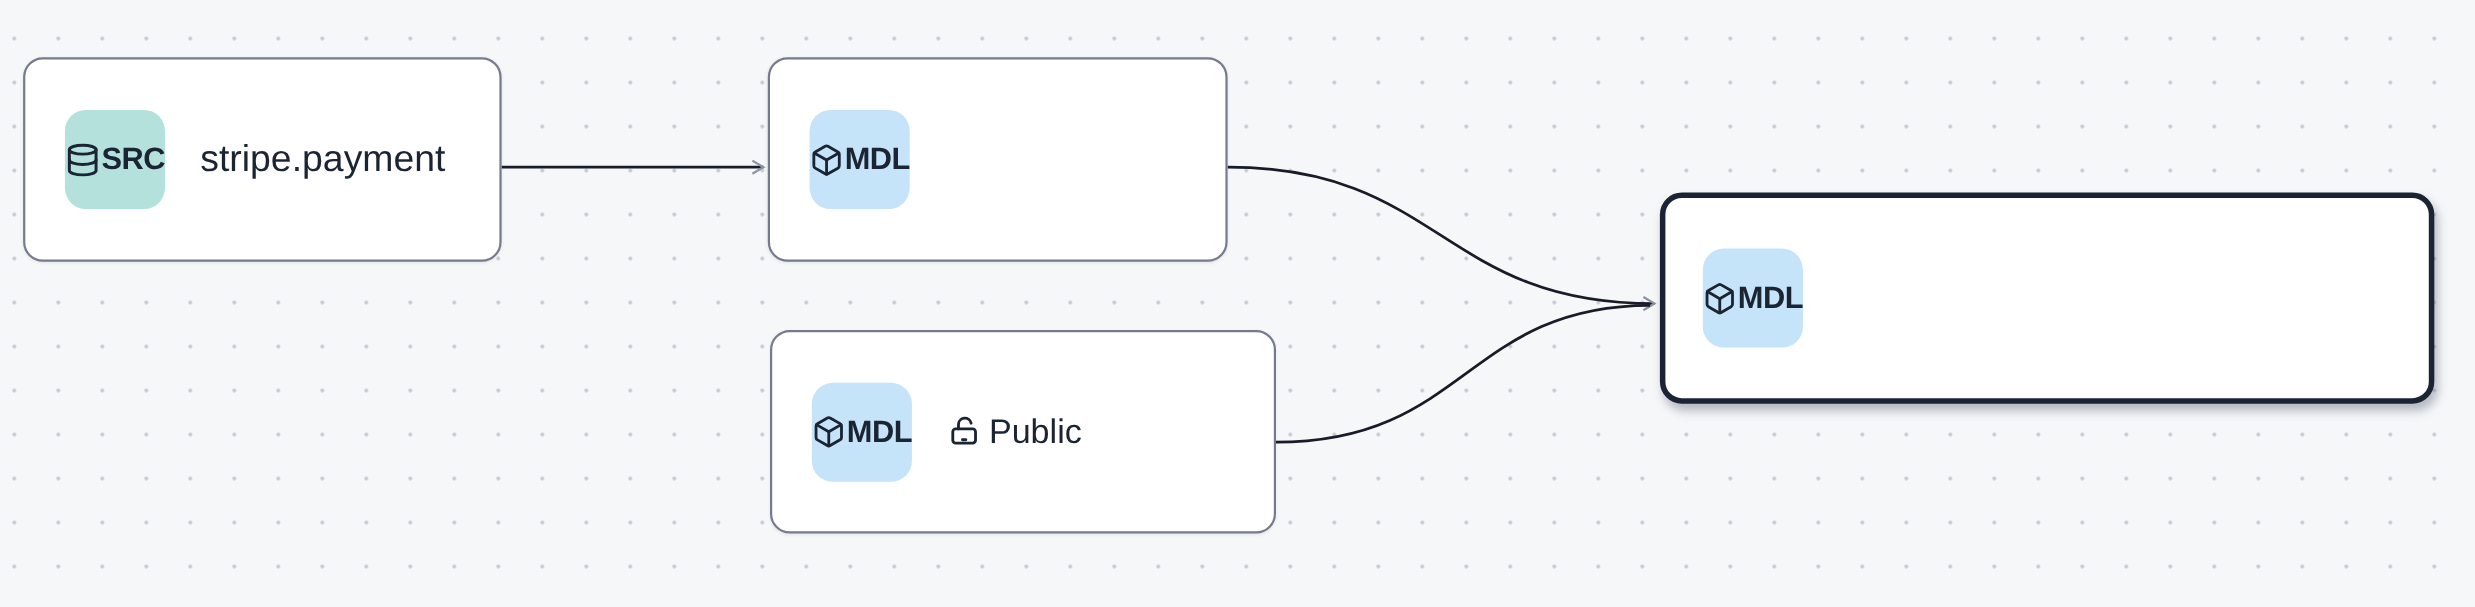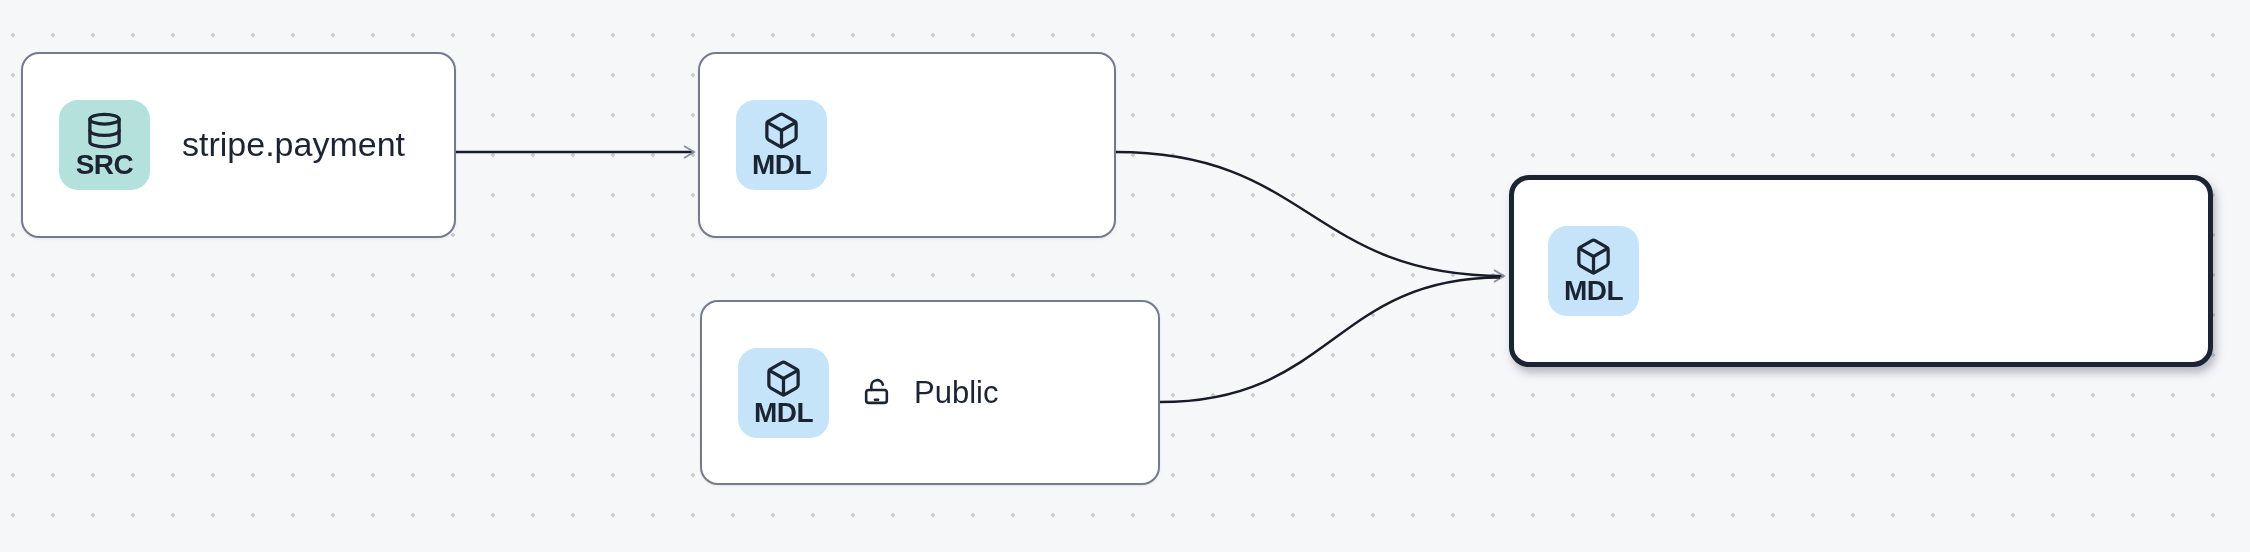--- a/index.html
+++ b/index.html
@@ -55,7 +55,7 @@
     flex: 0 0 91px;
     border-radius: 19px;
     display: flex;
-    flex-direction: column;
+    flex-direction: row;
     align-items: center;
     justify-content: center;
     gap: 1px;

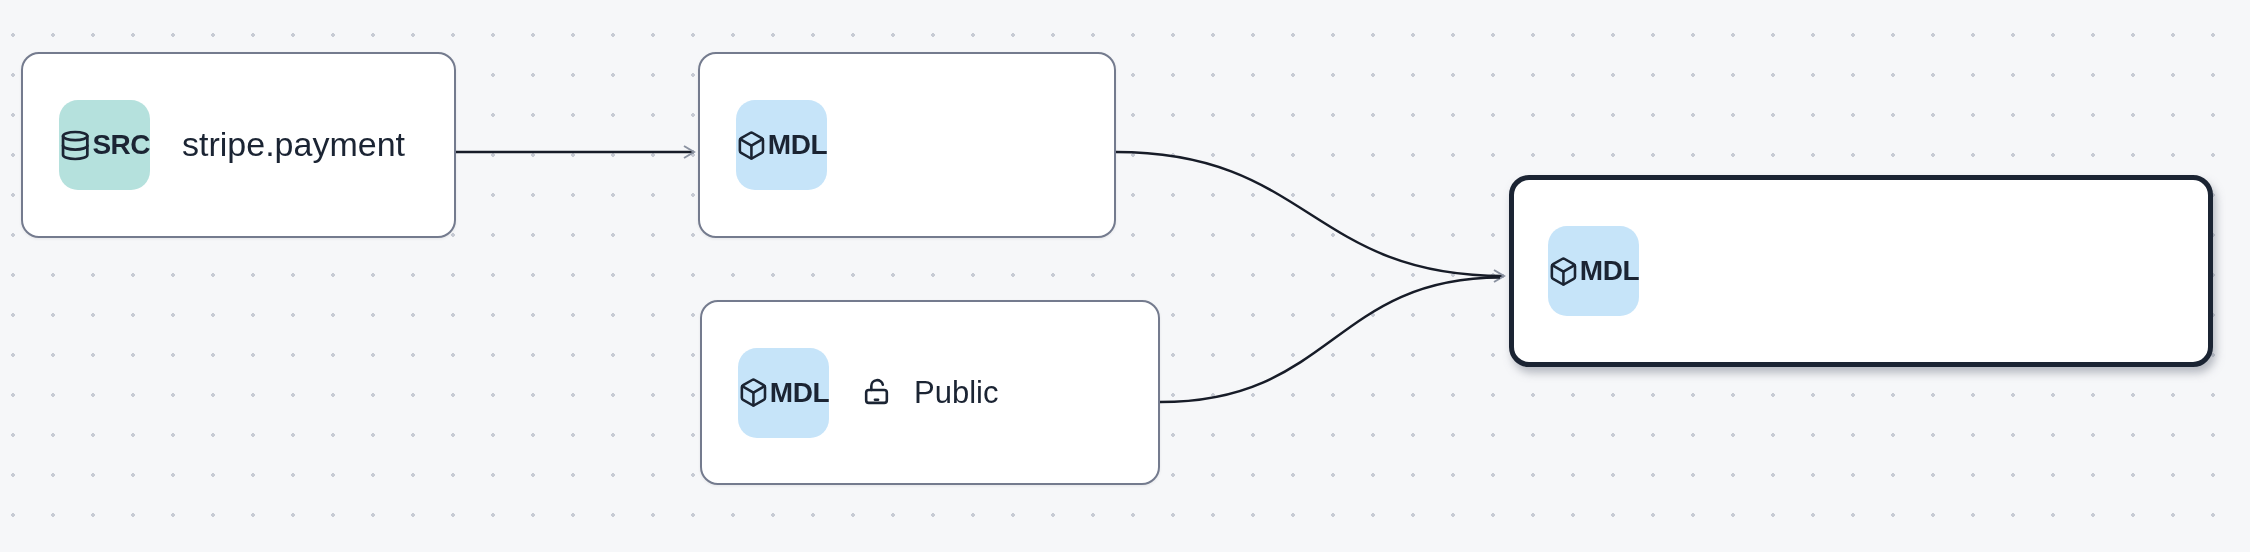--- a/index.html
+++ b/index.html
@@ -83,7 +83,7 @@
   .node-access {
     display: flex;
     align-items: center;
-    gap: 22px;
+    gap: 7px;
     color: #1b2433;
   }
   .node-access svg { width: 31px; height: 31px; stroke: #1b2433; }

